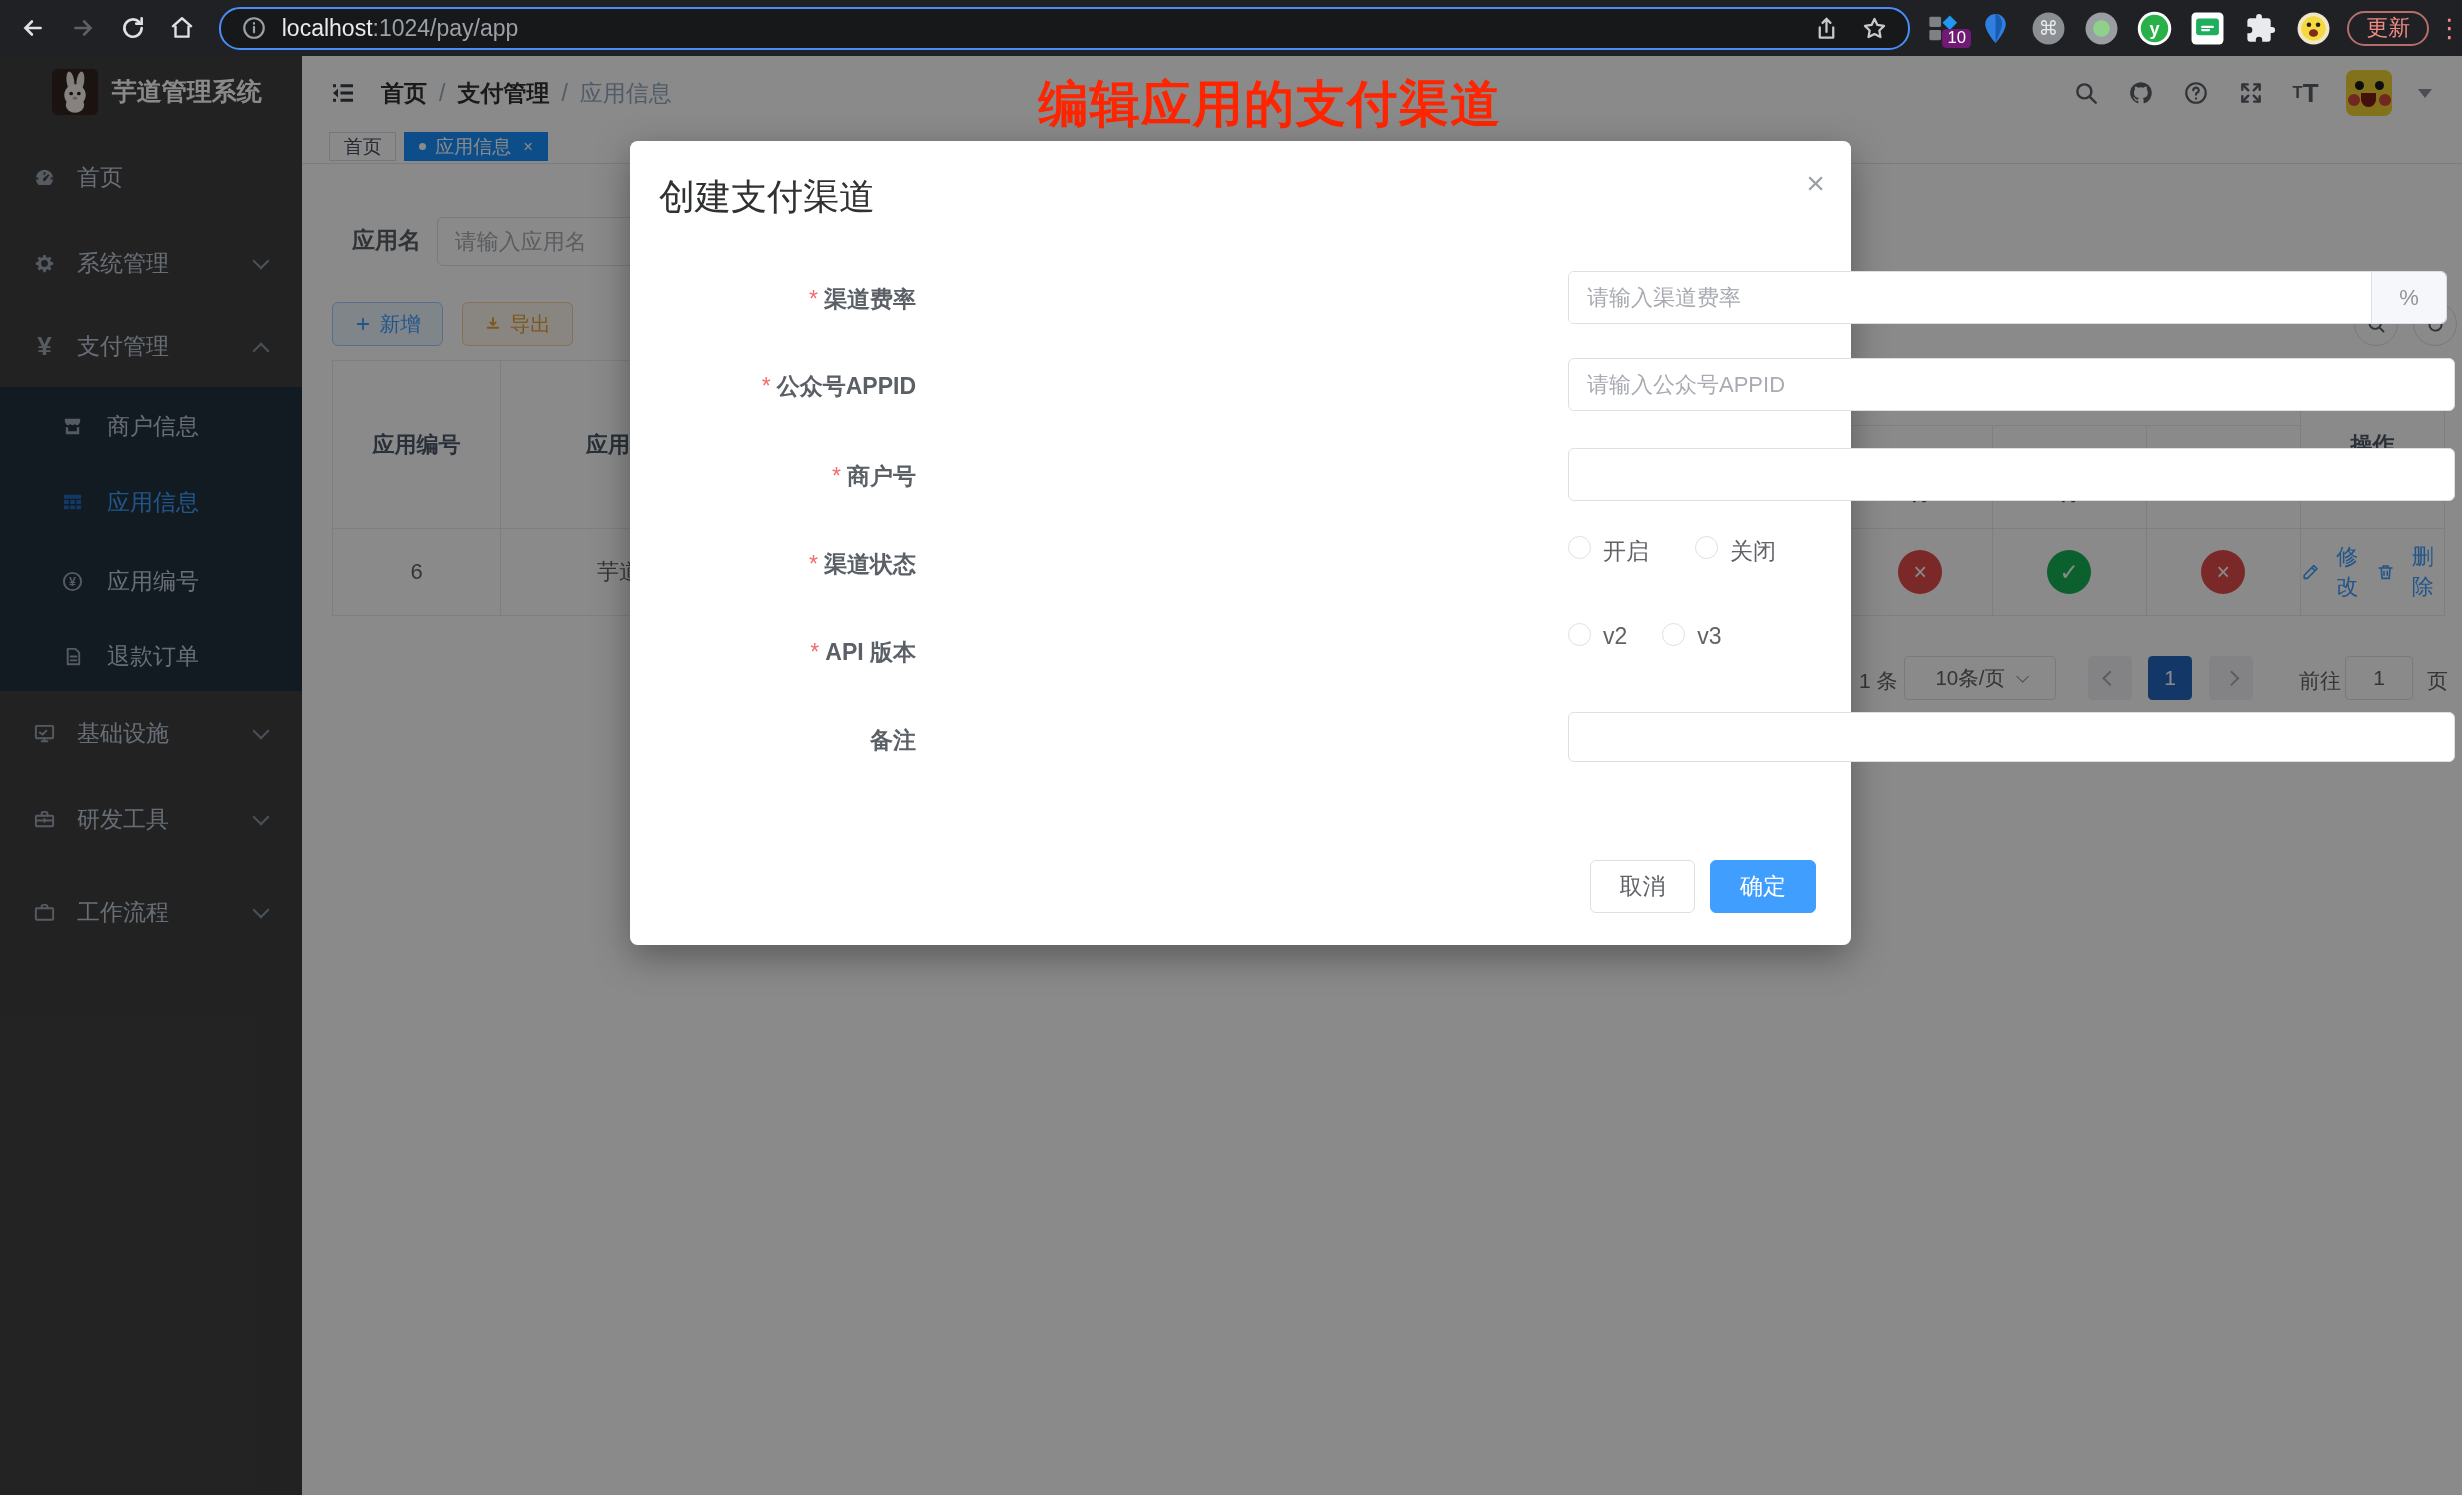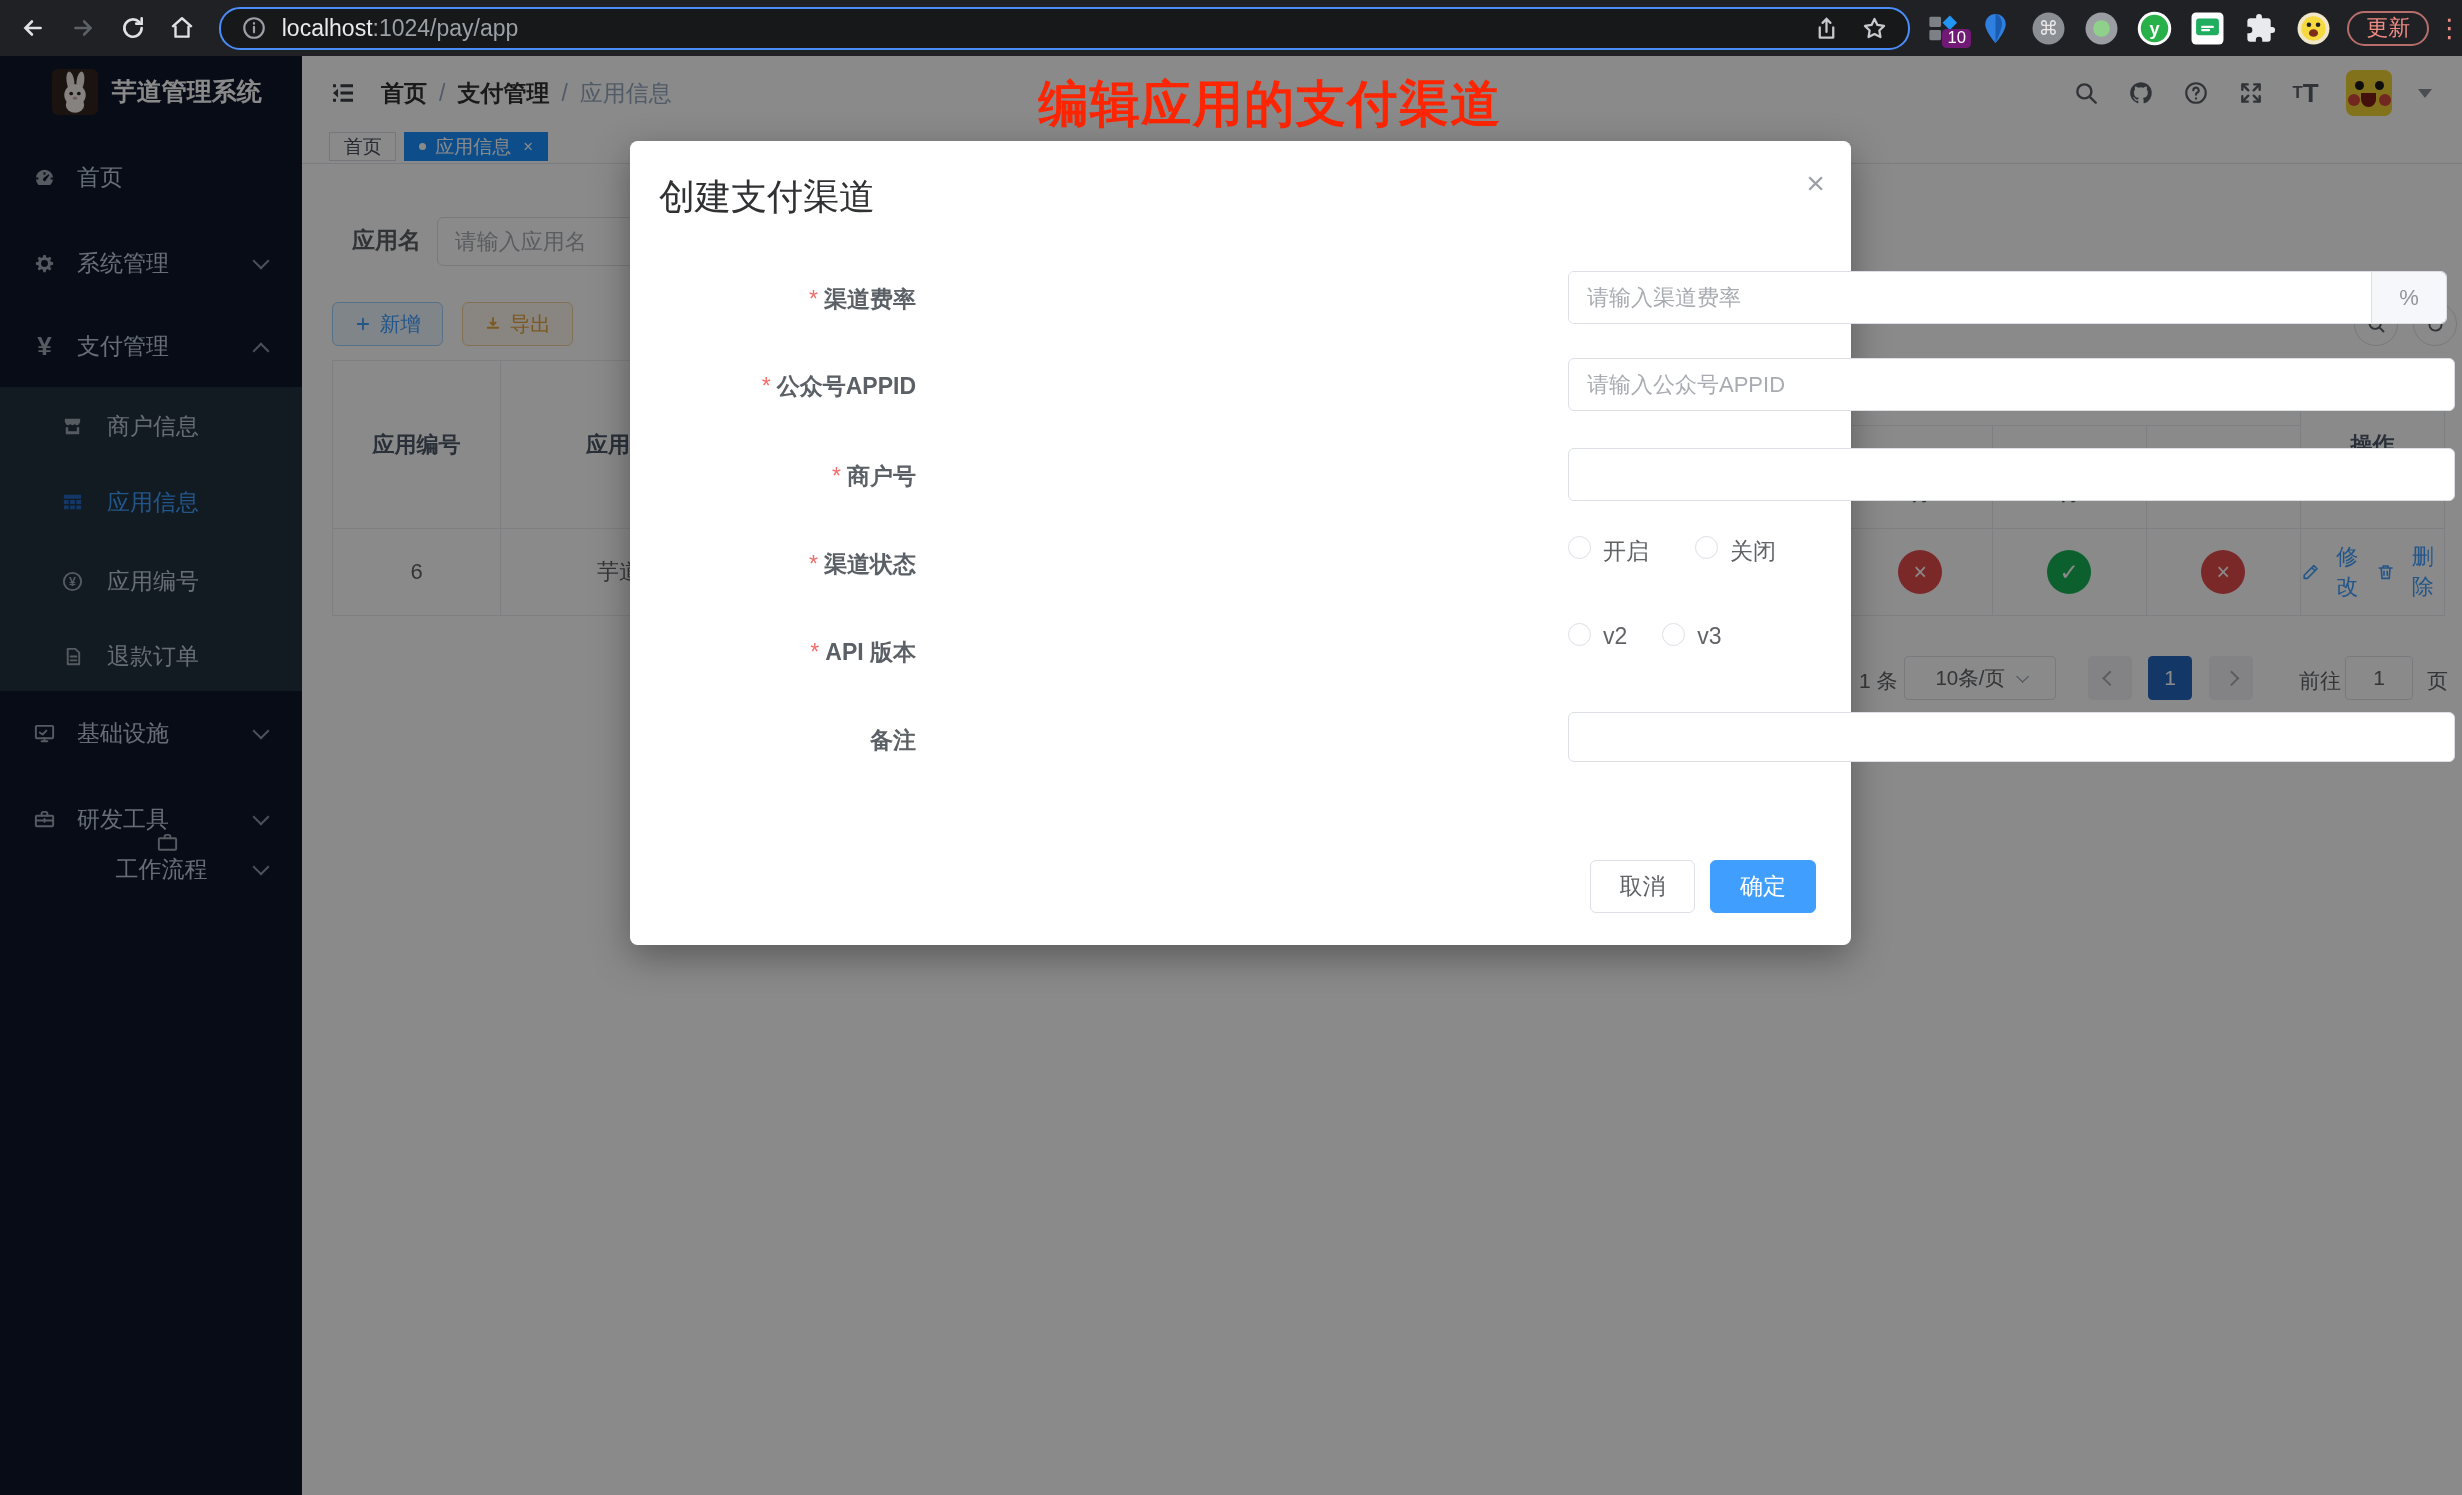--- a/index.html
+++ b/index.html
@@ -25,7 +25,7 @@
   
   .app { position:absolute; left:0; top:56px; width:2462px; height:1440px; background:#fff; }
 
-  .sidebar { position:absolute; left:0; top:0; width:302px; height:1440px; background:#0f172a; }
+  .sidebar { position:absolute; left:0; top:0; width:302px; height:1440px; background:#404040; }
   .logo-row { position:absolute; left:0; top:12px; width:302px; height:47px; display:flex; align-items:center; }
   .logo-img { width:46px; height:46px; margin-left:52px; border-radius:6px; background:#2b1d18; display:flex; align-items:center; justify-content:center; overflow:hidden; flex:none; }
   .logo-title { margin-left:13.7px; color:#fff; font-size:25px; font-weight:600; white-space:nowrap; }

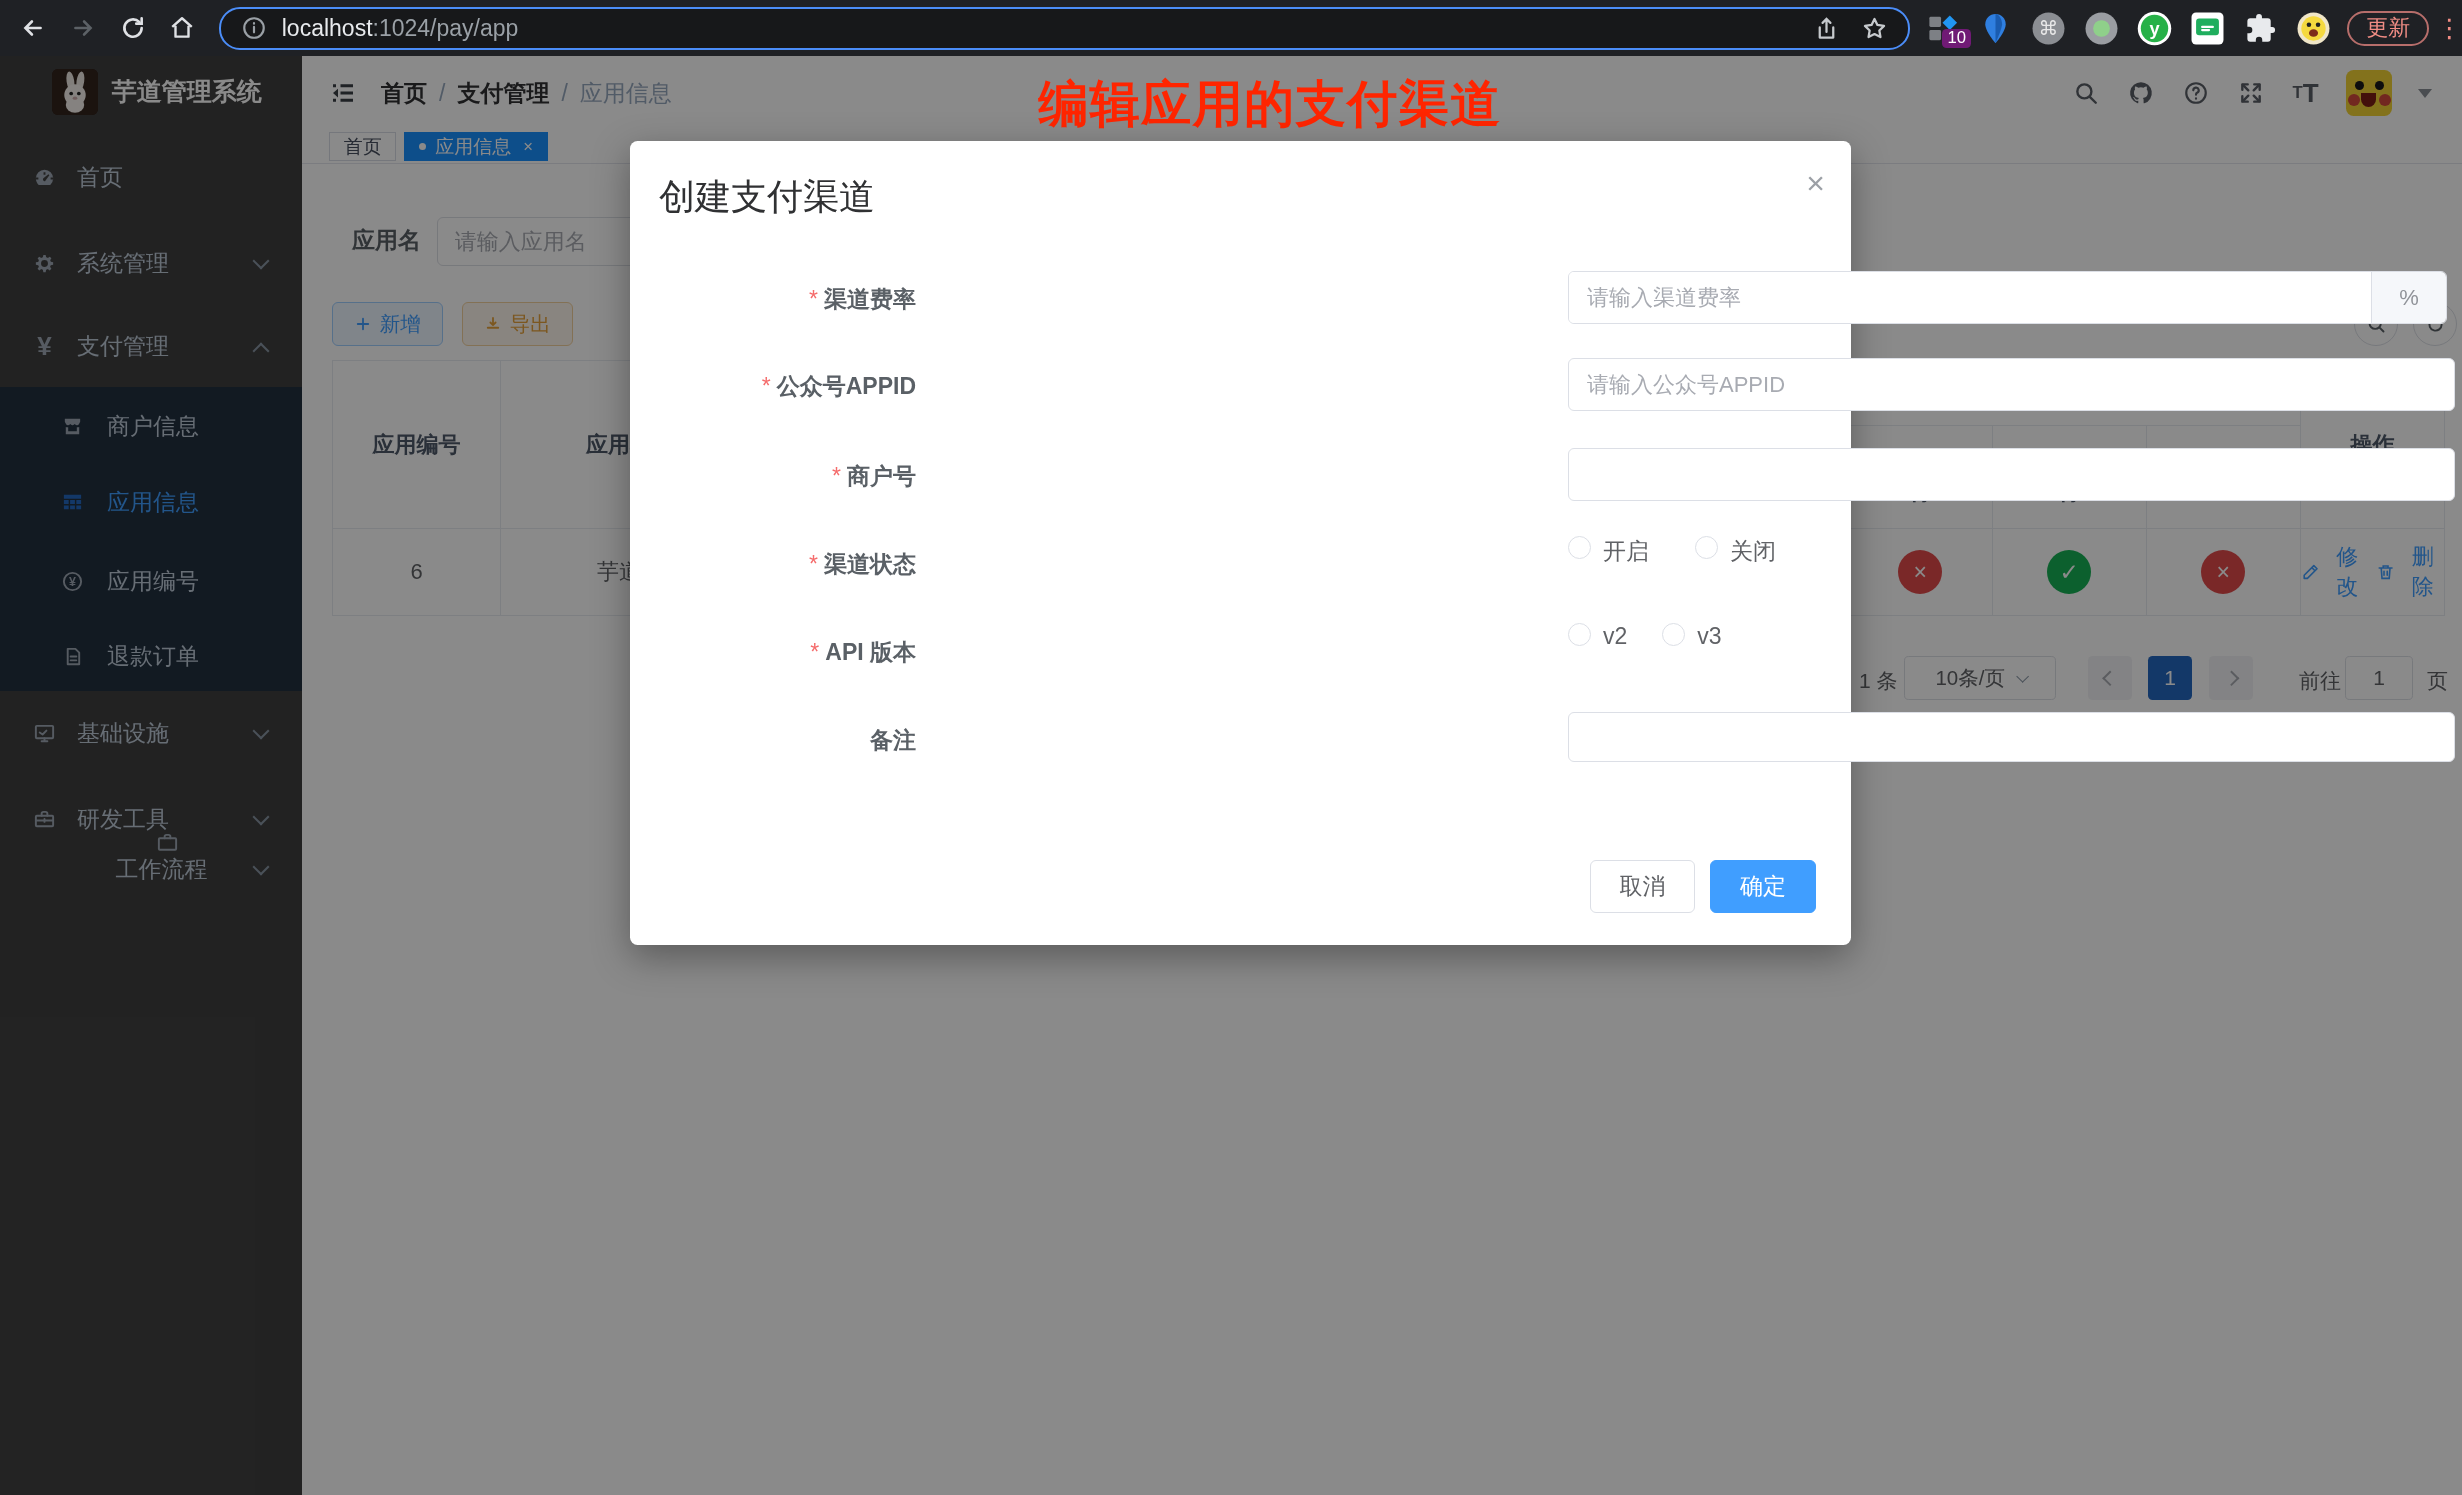--- a/index.html
+++ b/index.html
@@ -338,7 +338,7 @@
       <span class="chev down"></span>
     </div>
 
-    <div class="m-item" style="top:775px;flex-direction:column;">
+    <div class="m-item" style="top:818px;">
       <span class="mi">
         <svg viewBox="0 0 24 24" fill="none" stroke="#9fa9b5" stroke-width="2">
             <rect x="3" y="7.5" width="18" height="12" rx="1"></rect>

